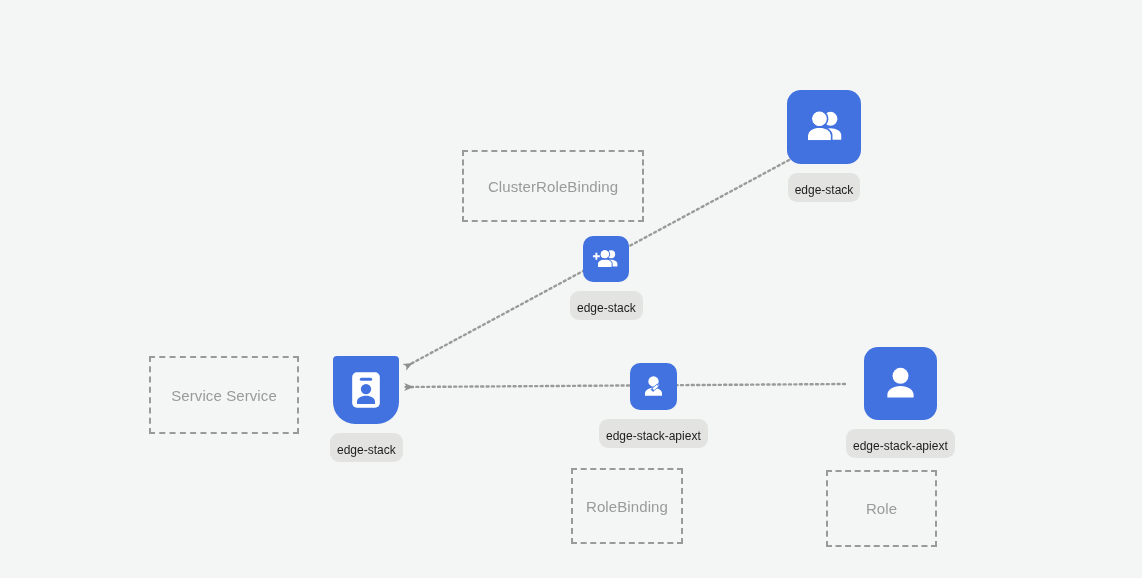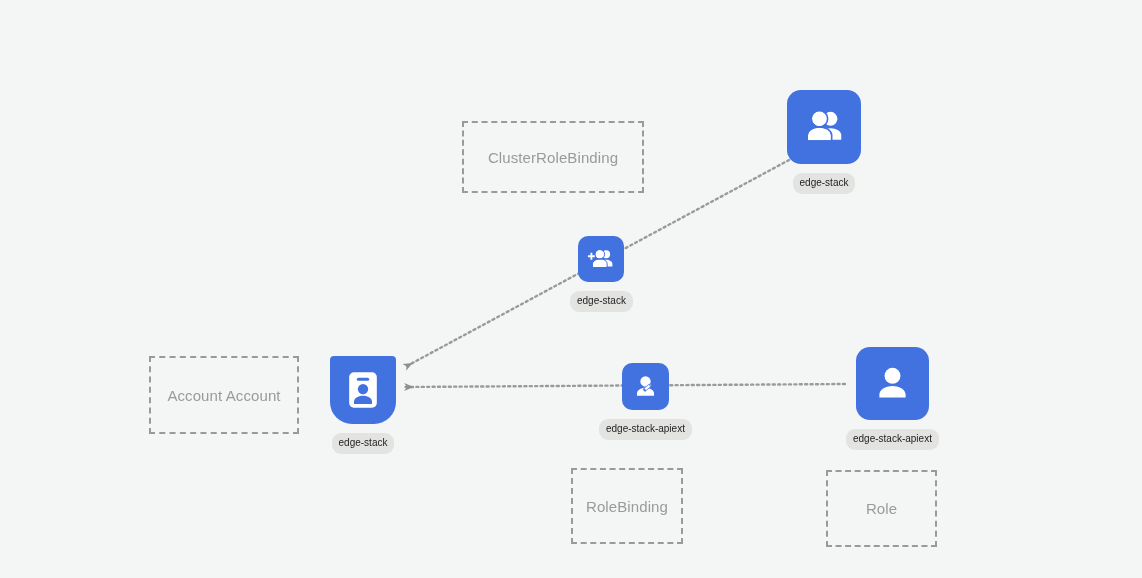--- a/index.html
+++ b/index.html
@@ -112,7 +112,7 @@
   </svg>
 
 
-  <div class="kind-box" style="left:462px; top:121px; width:182px; height:72px;">
+  <div class="kind-box" style="left:462px; top:150px; width:182px; height:72px;">
     <span class="kind-label">ClusterRoleBinding</span>
   </div>
 

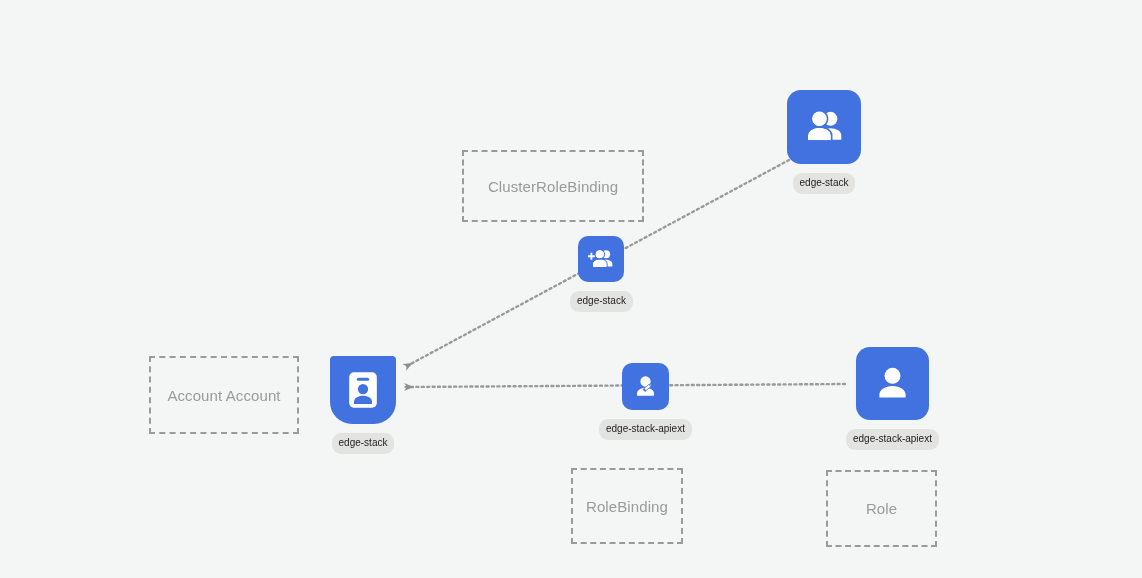--- a/index.html
+++ b/index.html
@@ -86,9 +86,9 @@
     margin-top: 9px;
     background: #e3e3e1;
     color: #1d1d1d;
-    font-size: 10px;
+    font-size: 12px;
     line-height: 1;
-    padding: 5px 7px 6px 7px;
+    padding: 11px 7px 6px 7px;
     border-radius: 9px;
     white-space: nowrap;
     font-family: "Liberation Sans", sans-serif;

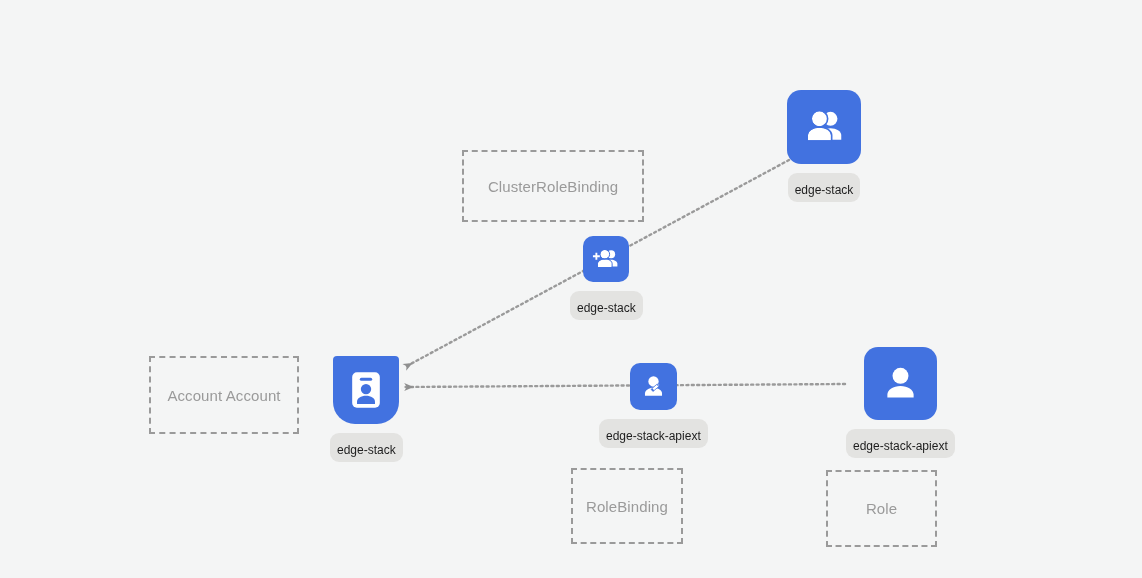--- a/index.html
+++ b/index.html
@@ -117,7 +117,7 @@
   </div>
 
   <div class="kind-box" style="left:149px; top:356px; width:150px; height:78px;">
-    <span class="kind-label">Account Account</span>
+    <span class="kind-label">Service Service</span>
   </div>
 
   <div class="kind-box" style="left:826px; top:470px; width:111px; height:77px;">

